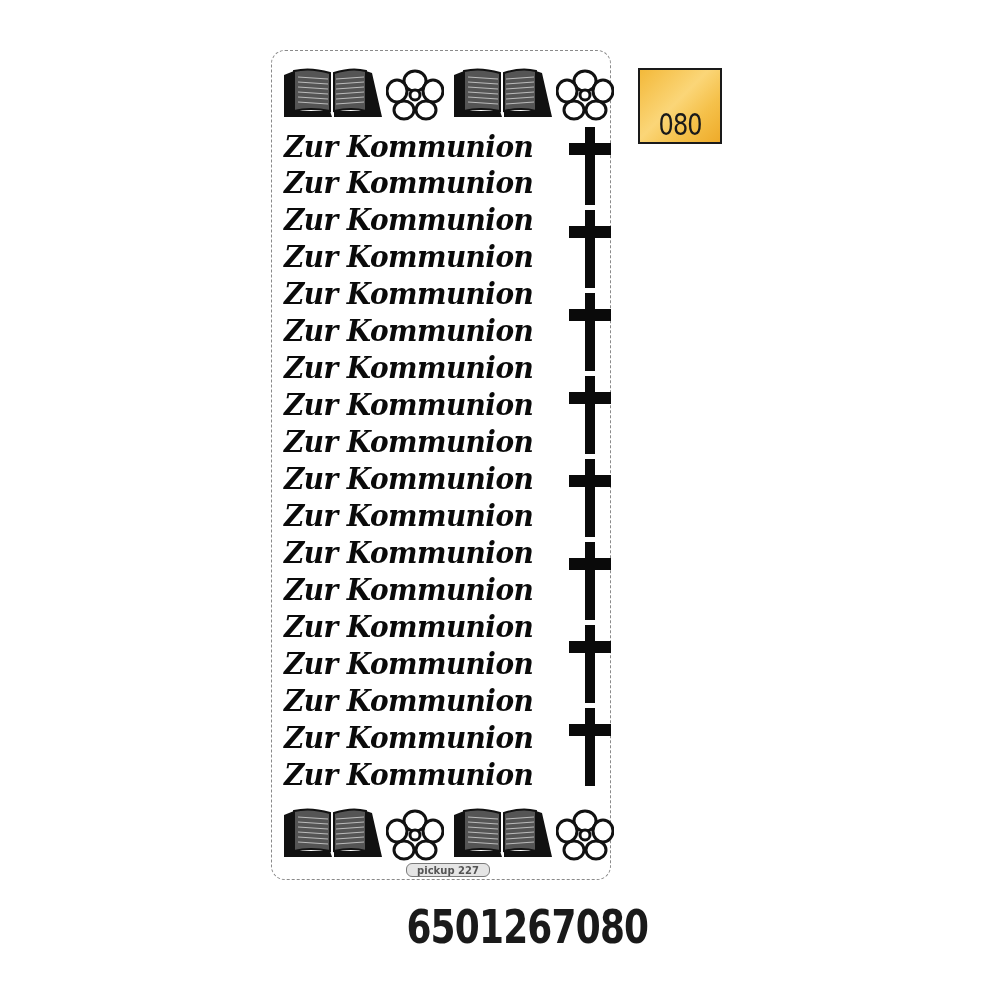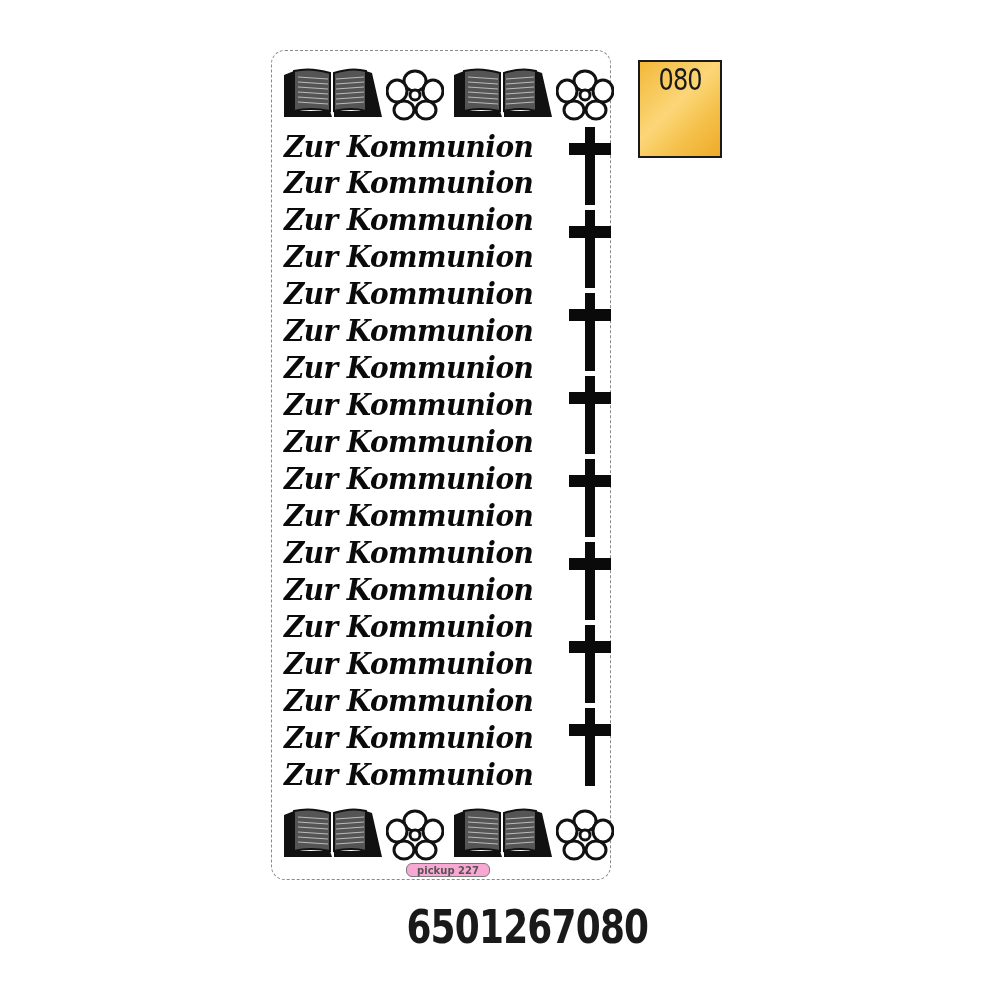--- a/index.html
+++ b/index.html
@@ -35,10 +35,10 @@
   }
 
   .color-swatch {
-    position:absolute; left:638px; top:60px; width:84px; height:98px;
+    position:absolute; left:638px; top:68px; width:84px; height:76px;
     border:2px solid #1a1a1a; box-sizing:border-box;
     background:linear-gradient(135deg, #f3b93a 0%, #fbd678 45%, #f5c14b 70%, #eeab2a 100%);
-    display:flex; align-items:flex-start; justify-content:center;
+    display:flex; align-items:flex-end; justify-content:center;
   }
   .color-swatch span {
     font-family:"DejaVu Sans", sans-serif; font-size:30px; color:#1a1a1a;

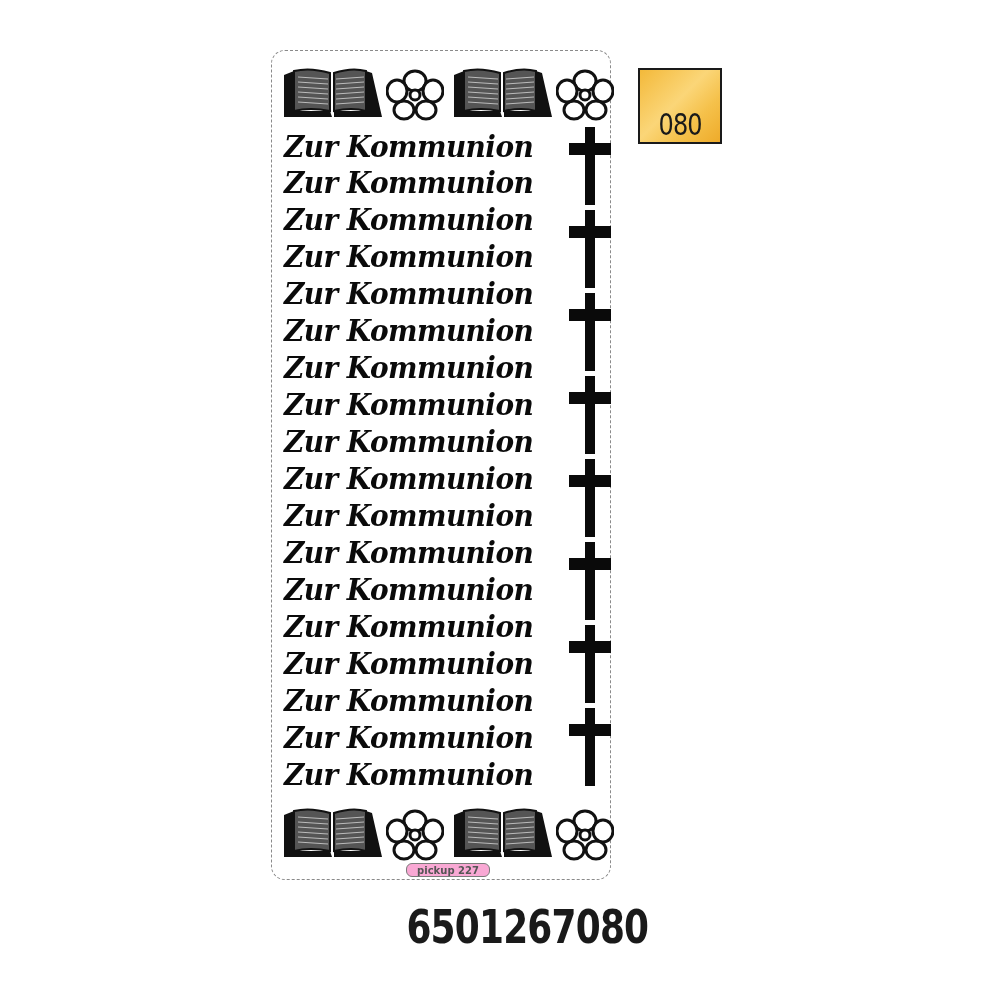--- a/index.html
+++ b/index.html
@@ -29,7 +29,7 @@
 
   .brand {
     position:absolute; left:134px; top:812px; width:84px; height:14px;
-    border:1.5px solid #7a7a7a; border-radius:6px; background:#f9a8d4;
+    border:1.5px solid #7a7a7a; border-radius:6px; background:#e5e5e5;
     font-family:"DejaVu Sans", sans-serif; font-weight:bold; font-size:10px;
     line-height:14px; text-align:center; color:#555; box-sizing:border-box;
   }

